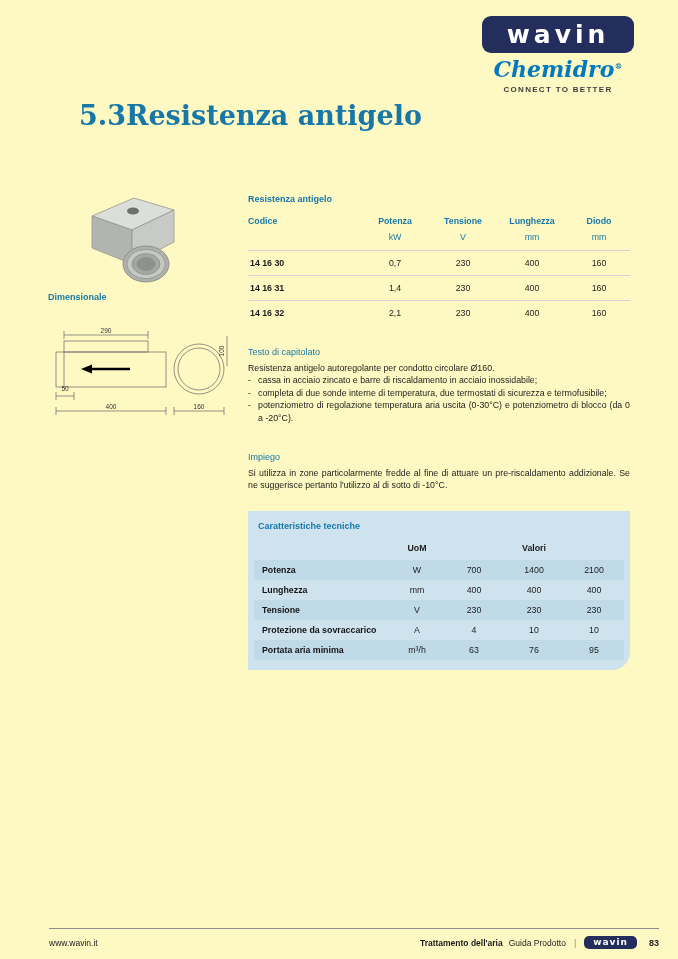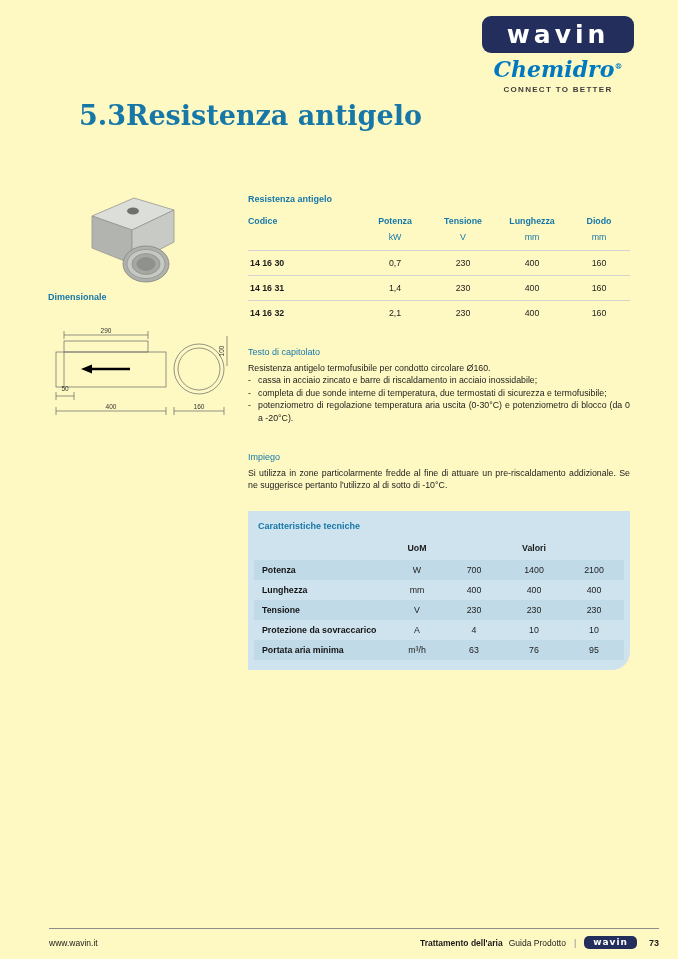--- a/index.html
+++ b/index.html
@@ -185,7 +185,7 @@
 
   <div class="text-block" style="top:347px;">
     <div class="blue-title">Testo di capitolato</div>
-    <div class="para">Resistenza antigelo termofusibile per condotto circolare Ø160.</div>
+    <div class="para">Resistenza antigelo autoregolante per condotto circolare Ø160.</div>
     <div class="bullet">
       <span class="marker">-</span>
       <span class="btext">cassa in acciaio zincato e barre di riscaldamento in acciaio inossidabile;</span>

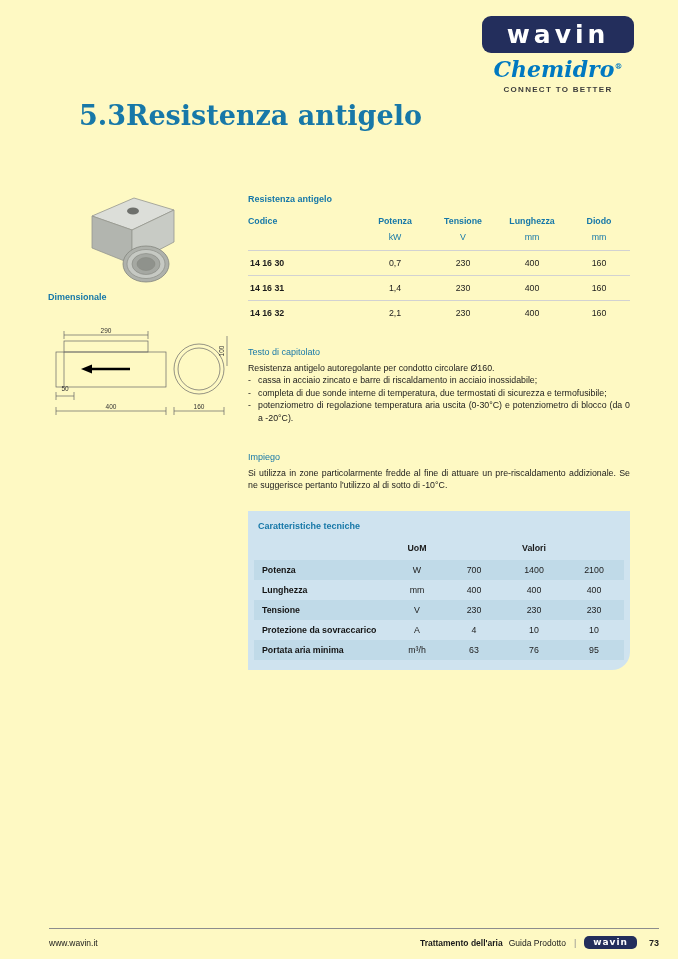--- a/index.html
+++ b/index.html
@@ -269,7 +269,7 @@
       <span class="guide">Guida Prodotto</span>
       <span class="sep">|</span>
       <span class="footer-wavin">wavin</span>
-      <span class="page-num">73</span>
+      <span class="page-num">83</span>
     </div>
   </div>
 

